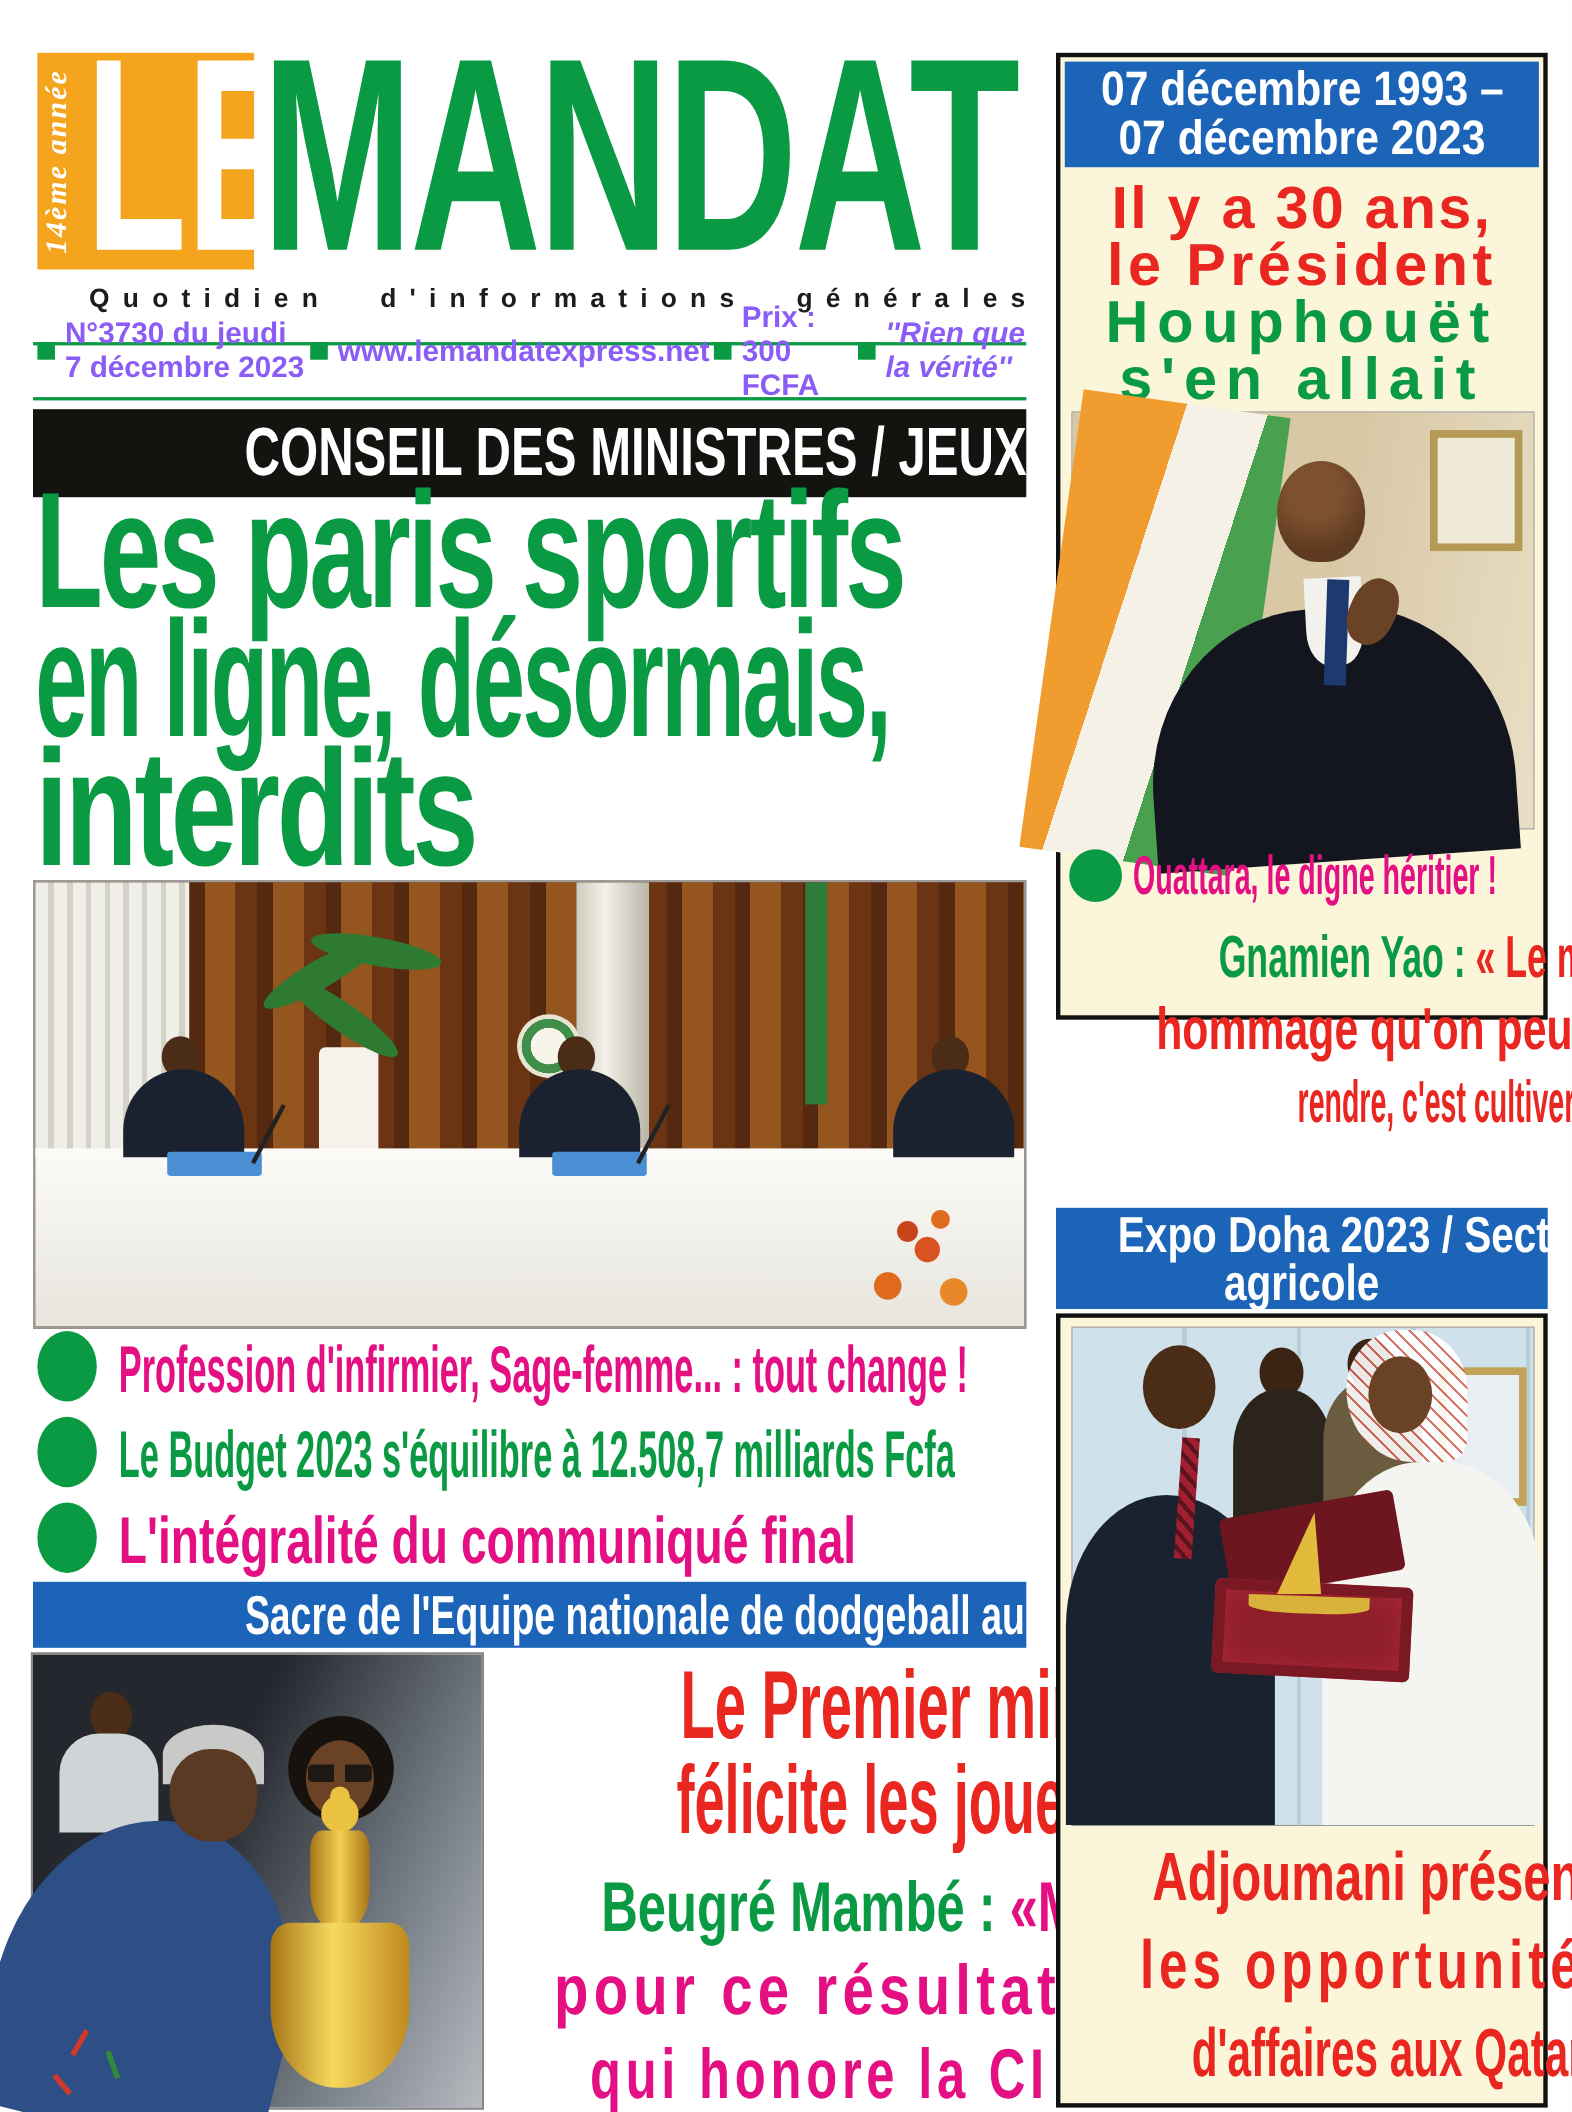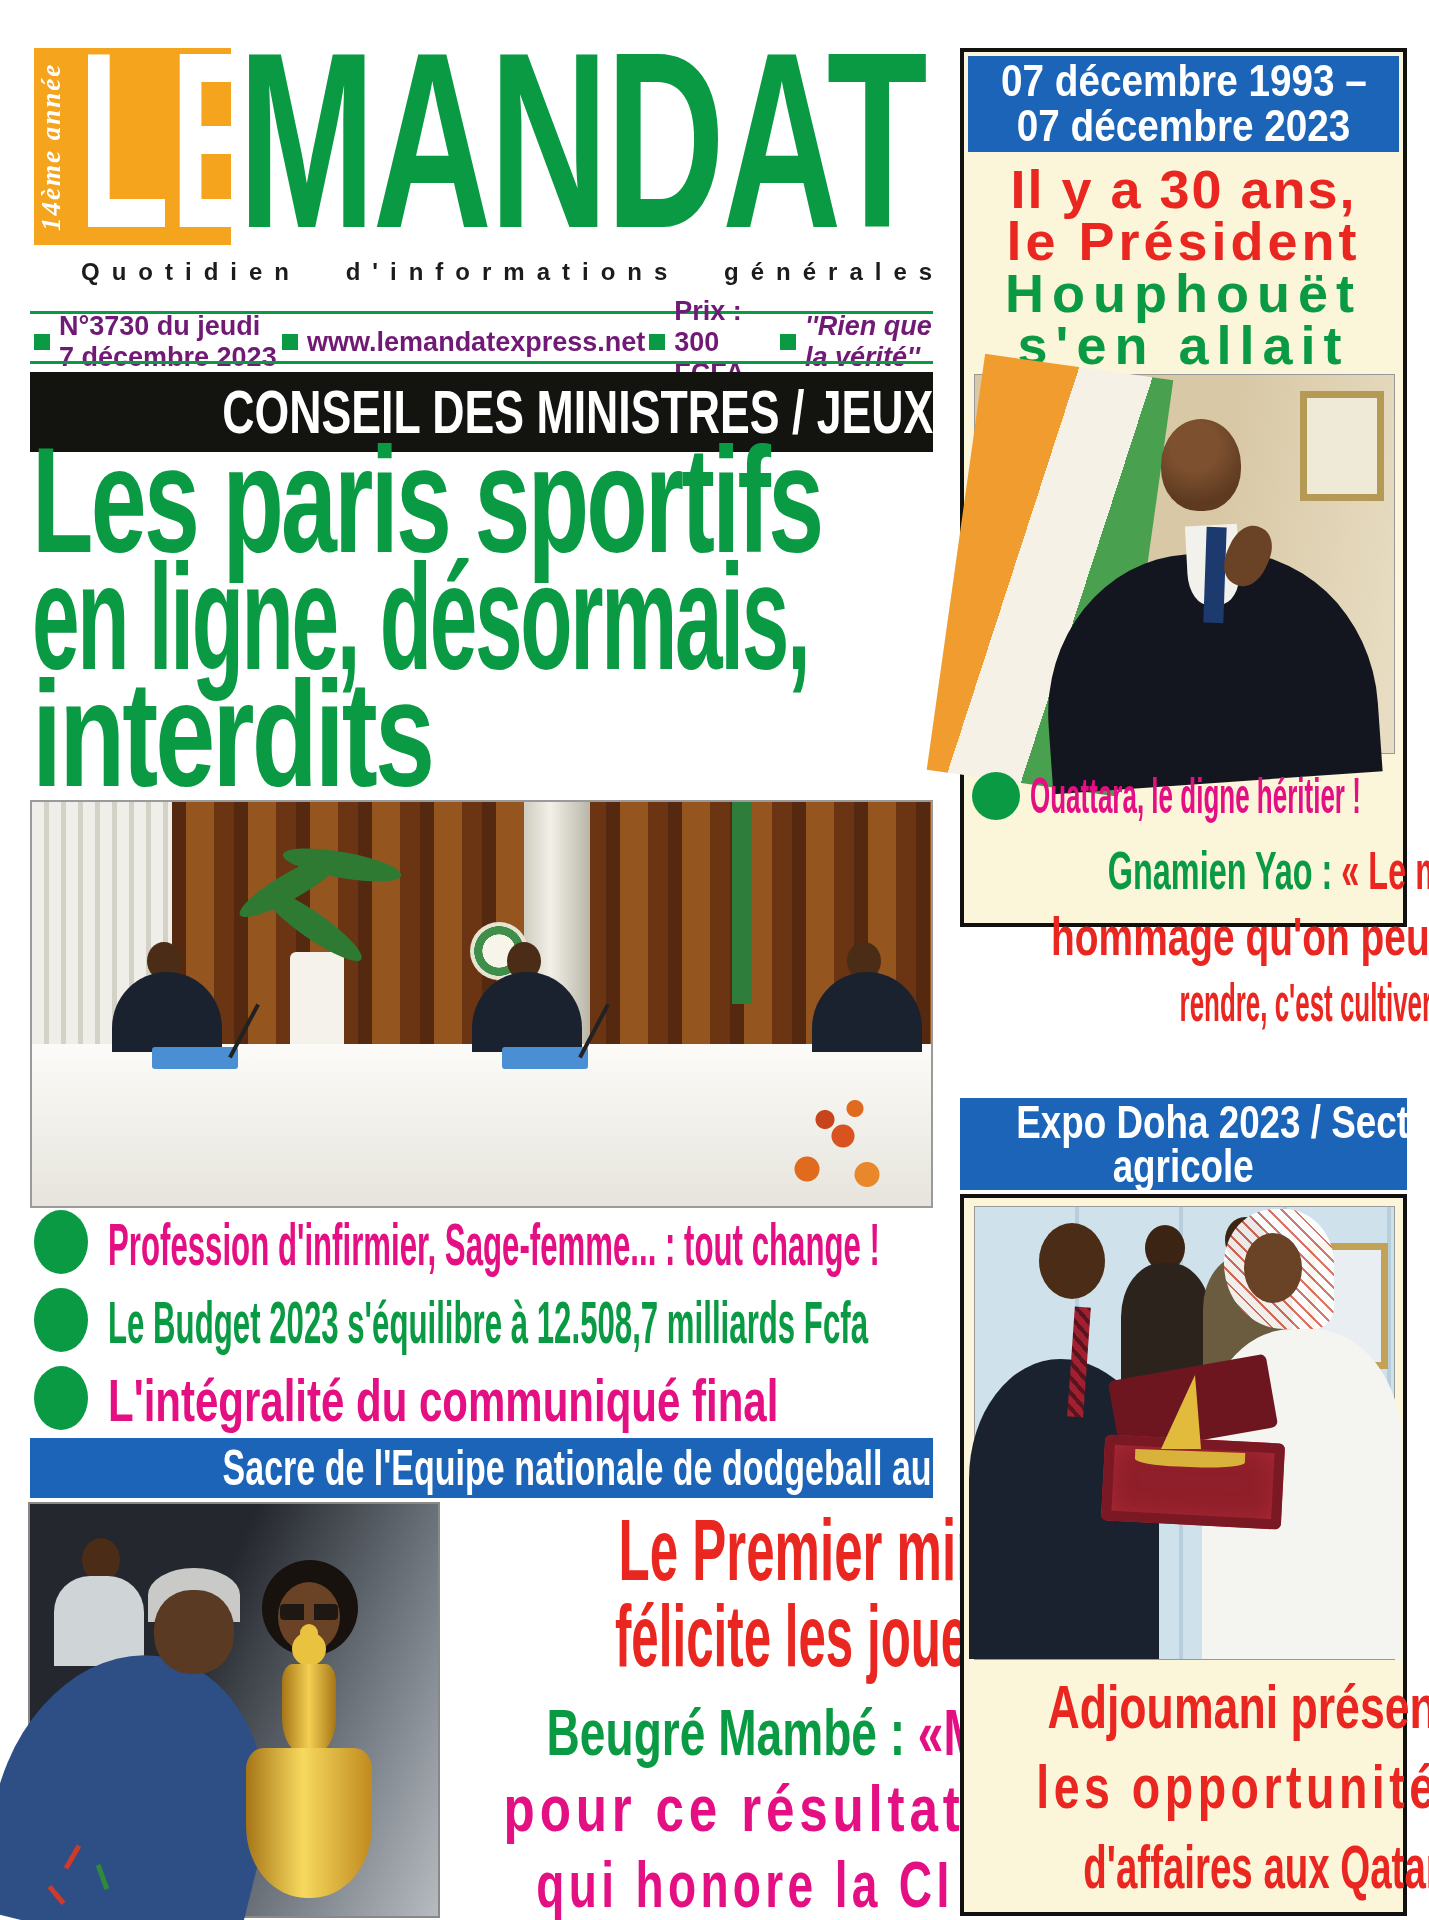--- a/index.html
+++ b/index.html
@@ -26,8 +26,8 @@
   .tagline{left:36px;top:258px;width:897px;font-size:24px;font-weight:bold;color:#1c1c1c;
            letter-spacing:12px;word-spacing:26px;white-space:nowrap;overflow:hidden;margin-left:45px;}
   .rule{left:30px;width:903px;height:3px;background:#0a9a44;}
-  .infobar{left:30px;top:321px;width:903px;height:42px;display:flex;align-items:center;
-           font-size:27px;font-weight:bold;color:#701a75;}
+  .infobar{left:30px;top:298px;width:903px;height:42px;display:flex;align-items:center;
+           font-size:27px;font-weight:bold;color:#8b5cf6;}
   .sq{width:16px;height:16px;background:#0a9a44;margin:0 9px 0 4px;flex:0 0 auto;}
   .motto{font-style:italic;}
 

